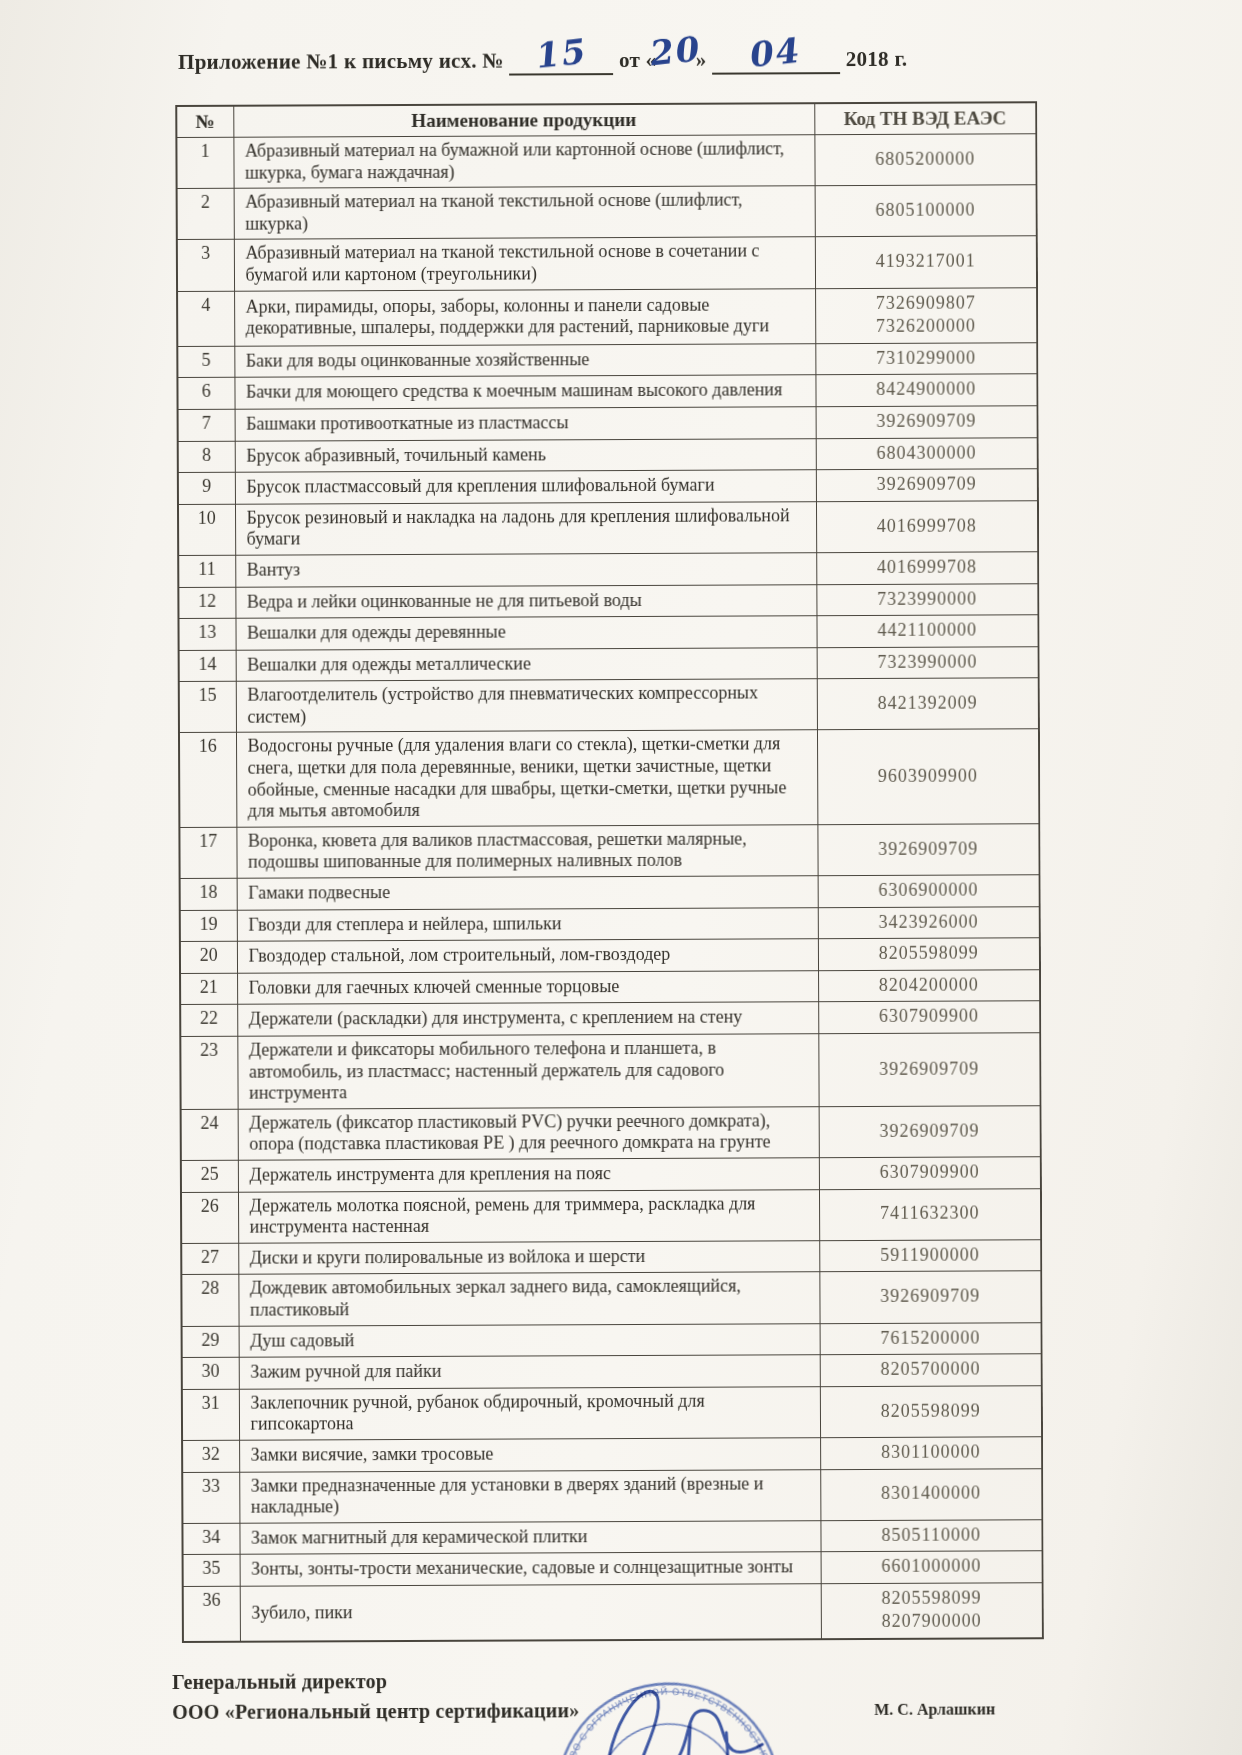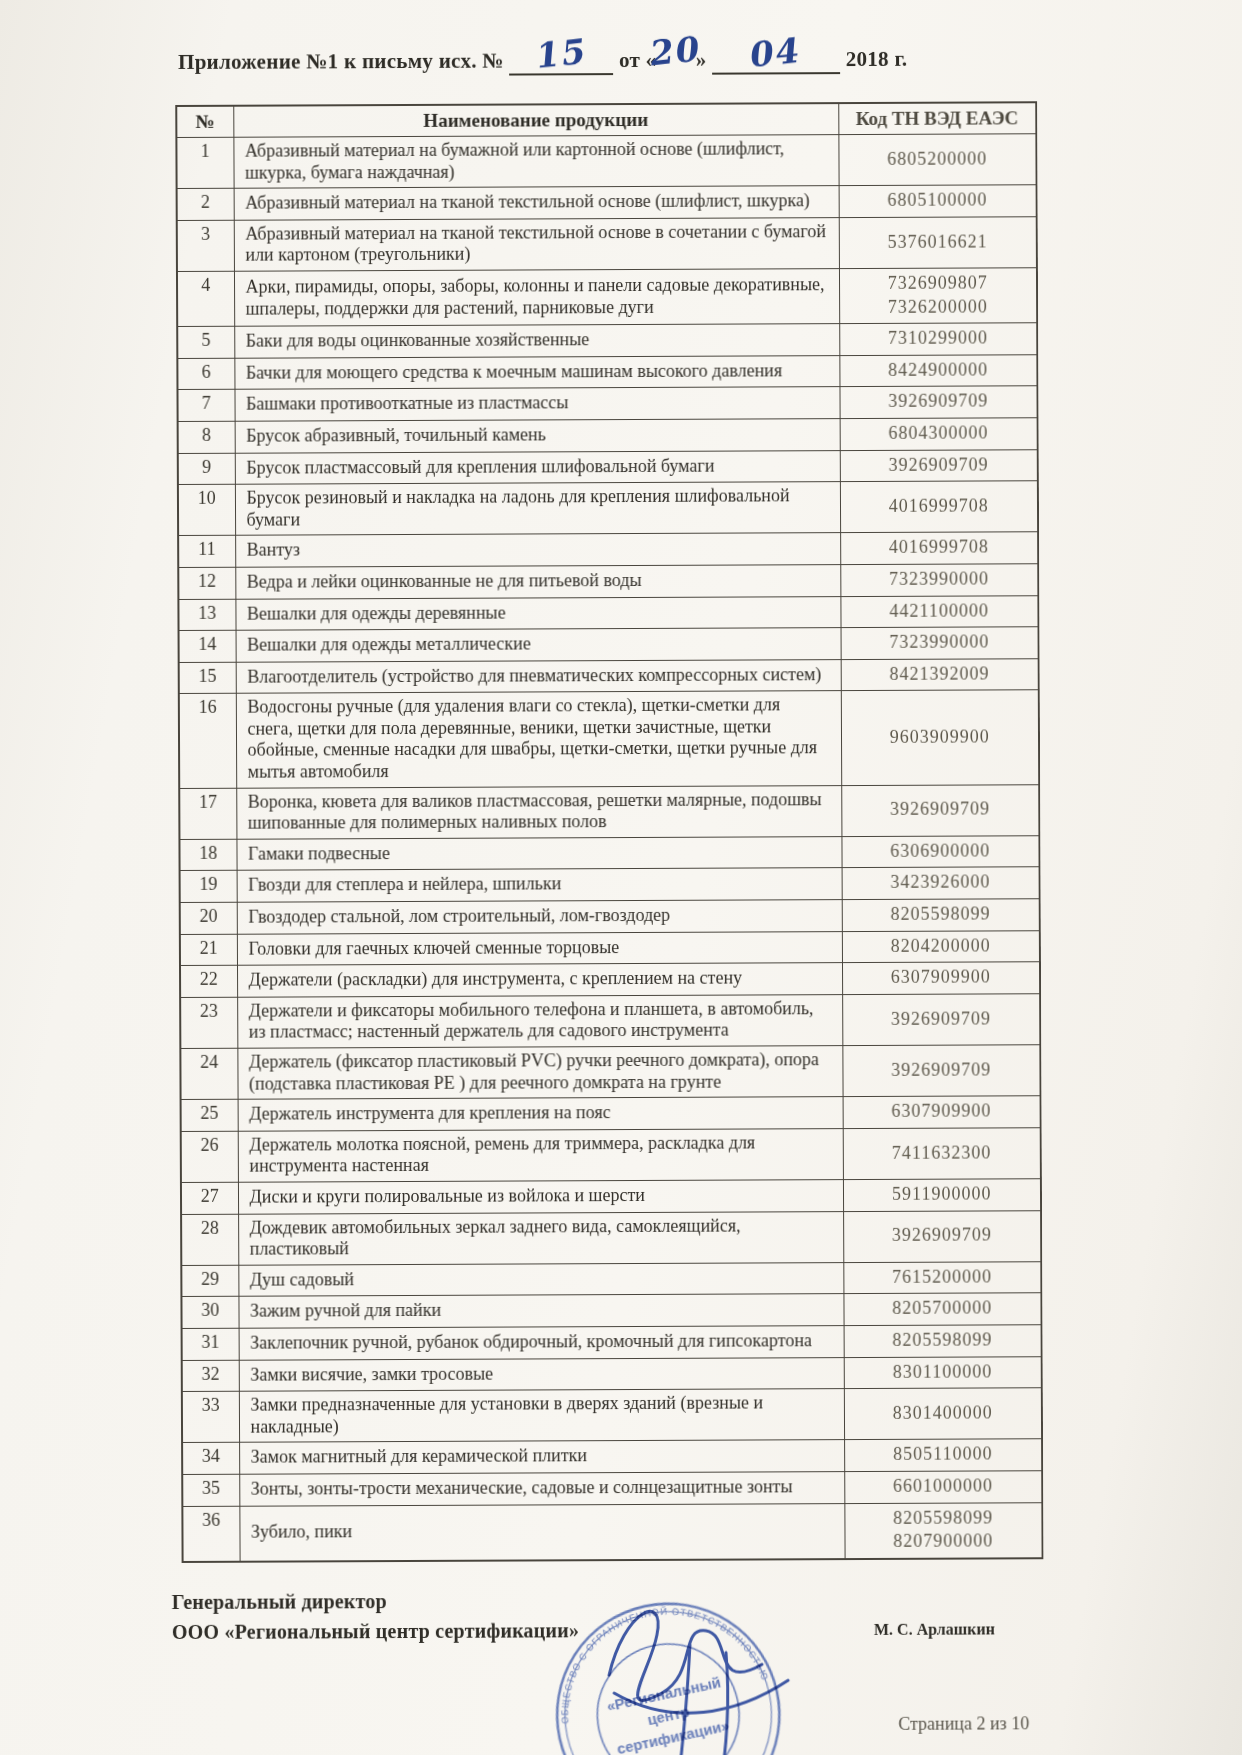--- a/index.html
+++ b/index.html
@@ -30,7 +30,7 @@
   table { border:2.4px solid #49453d; }
   th { font-weight:bold; text-align:center; padding:4px 4px; font-size:19px; color:#2e2c26; }
   th.h-num { width:57px; }
-  th.h-code { width:198px; color:#4e4a40; }
+  th.h-code { width:222px; color:#4e4a40; }
   td { padding:3px 8px 4px; line-height:1.2; }
   td.num  { text-align:center; vertical-align:top; color:#3a372f; }
   td.name { vertical-align:middle; padding-left:11px; padding-right:12px; color:#33302a; }

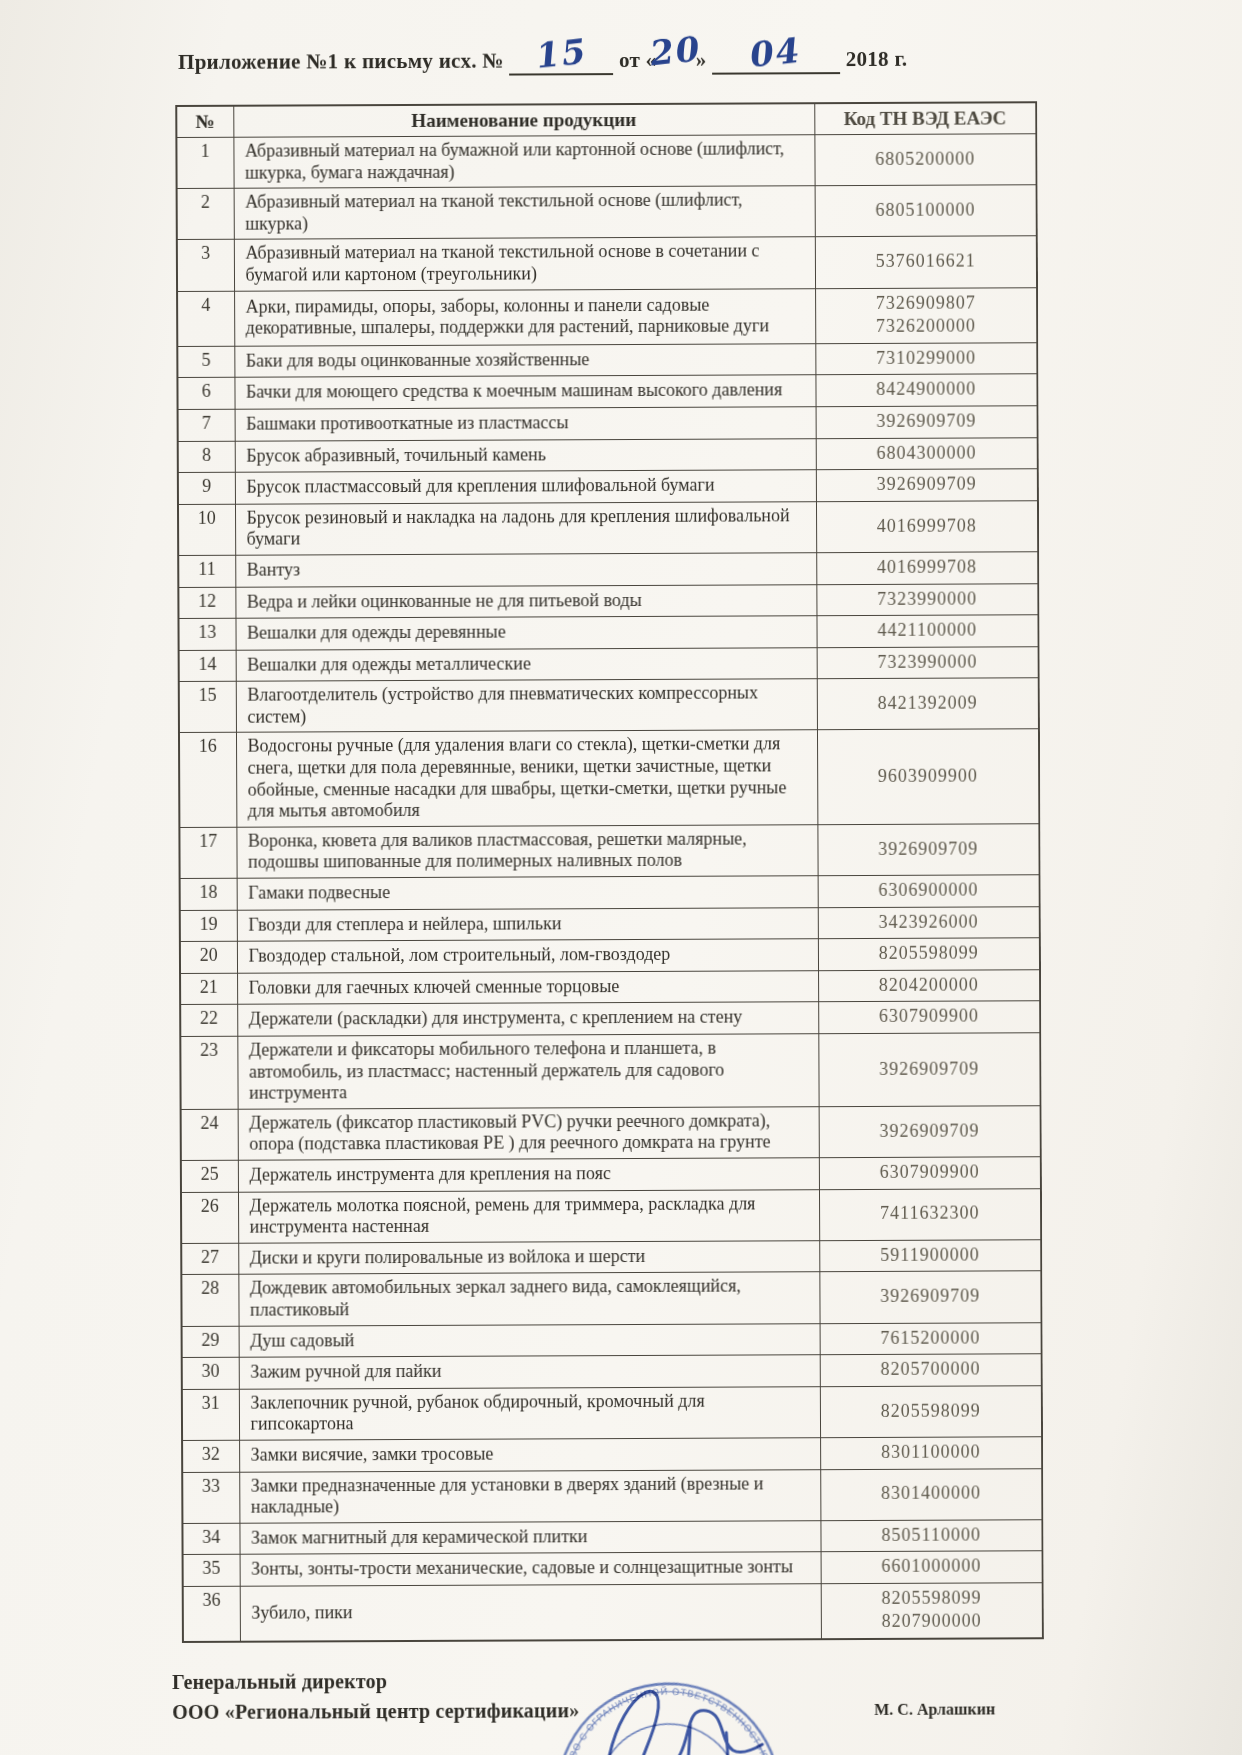--- a/index.html
+++ b/index.html
@@ -96,7 +96,7 @@
             <td class="num">3</td>
             <td class="name">Абразивный материал на тканой текстильной основе в сочетании с бумагой или картоном (треугольники)</td>
             <td class="code">
-              <div>5376016621</div>
+              <div>4193217001</div>
             </td>
           </tr>
           <tr>

